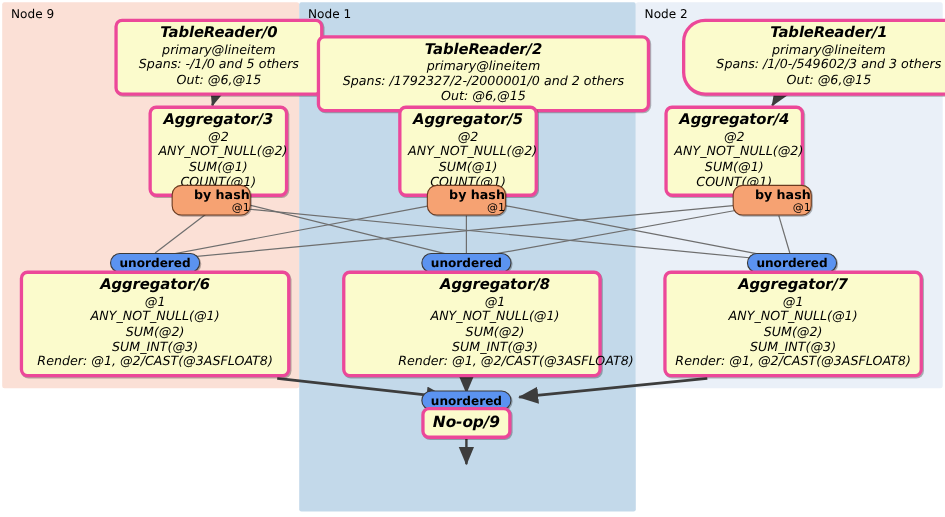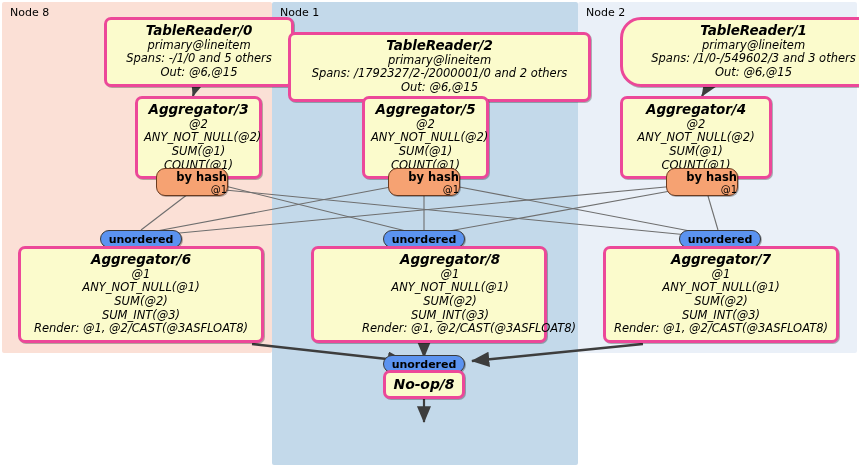--- a/index.html
+++ b/index.html
@@ -90,7 +90,7 @@
   <div class="cluster" style="left:272px; top:2px; width:306px; height:463px; background:#c3d9ea;"></div>
   <div class="cluster" style="left:578px; top:2px; width:279px; height:351px; background:#eaf0f8;"></div>
 
-  <div class="cluster-label" style="left:10px; top:6px;">Node 8</div>
+  <div class="cluster-label" style="left:10px; top:6px;">Node 9</div>
   <div class="cluster-label" style="left:280px; top:6px;">Node 1</div>
   <div class="cluster-label" style="left:586px; top:6px;text-align:right;">Node 2</div>
 

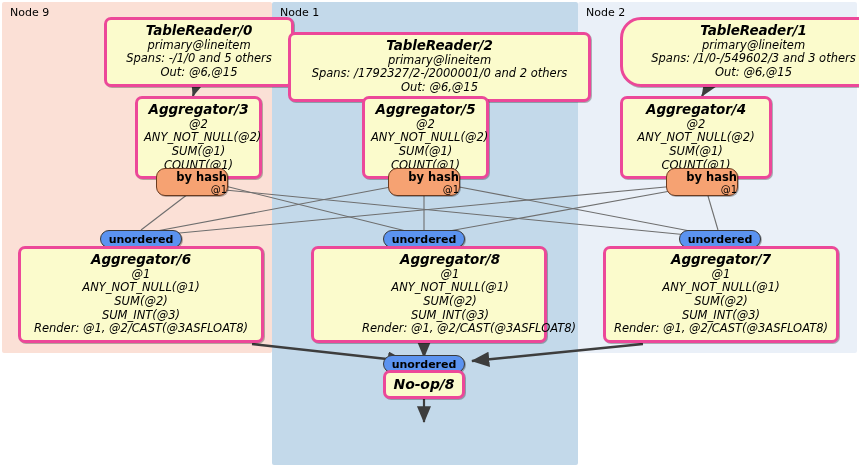--- a/index.html
+++ b/index.html
@@ -164,7 +164,7 @@
     <span class="sub">COUNT(@1)</span>
   </div>
 
-  <div class="node" style="left:604px; top:96px; width:152px;margin-left:16px;">
+  <div class="node" style="left:604px; top:96px; width:127px;">
     <span class="title">Aggregator/4</span>
     <span class="sub">@2</span>
     <span class="sub">ANY_NOT_NULL(@2)</span>

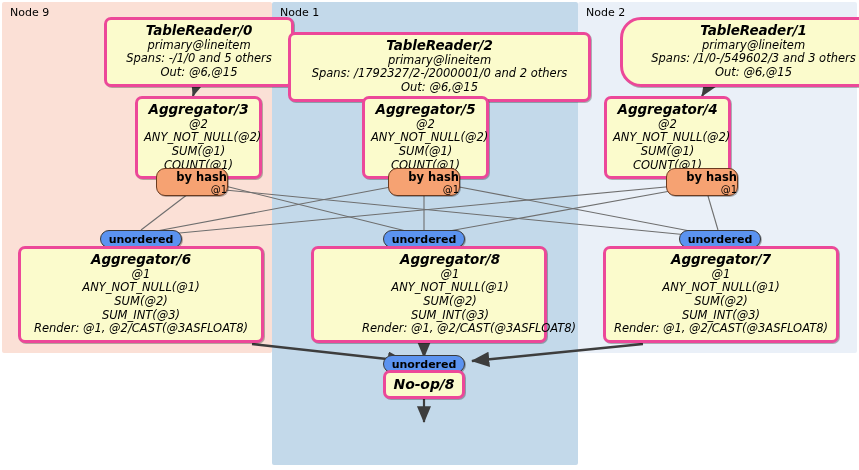--- a/index.html
+++ b/index.html
@@ -227,7 +227,7 @@
   </div>
 
   <div class="node small" style="left:383px; top:370px; width:82px; padding:3px 6px;">
-    <span class="title">No-op/8</span>
+    <span class="title">No-op/9</span>
   </div>
 
 

